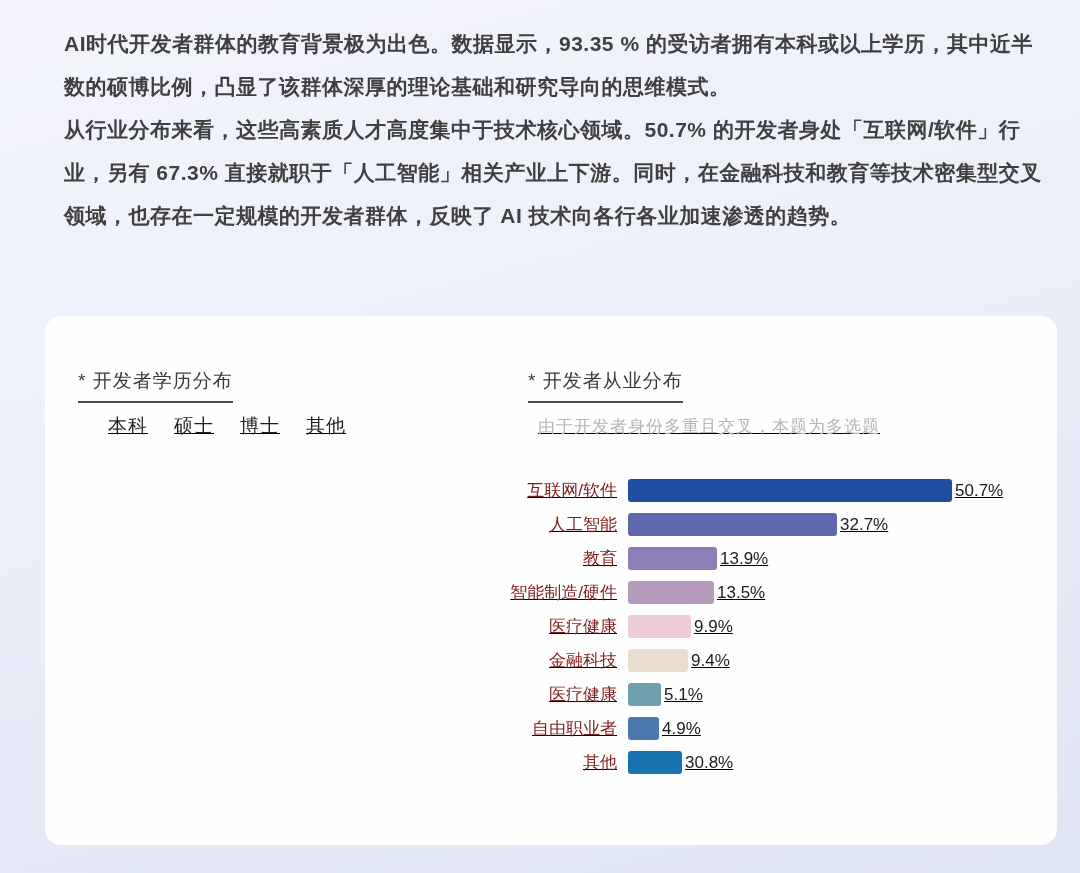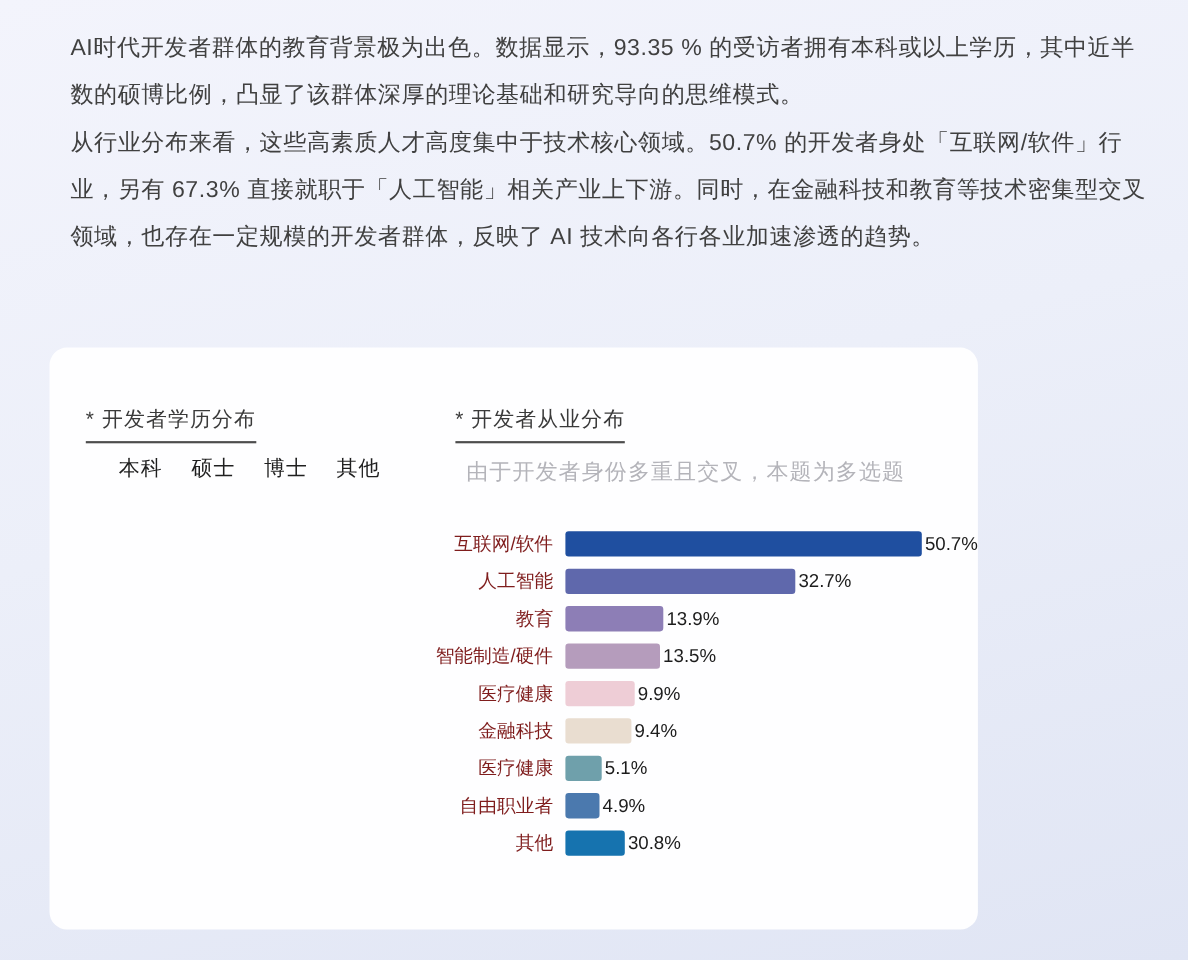--- a/index.html
+++ b/index.html
@@ -19,6 +19,7 @@
     font-size: 21px;
     line-height: 43px;
     letter-spacing: 0.5px;
+    font-weight: bold;
   }
   .intro p { margin: 0; }
 

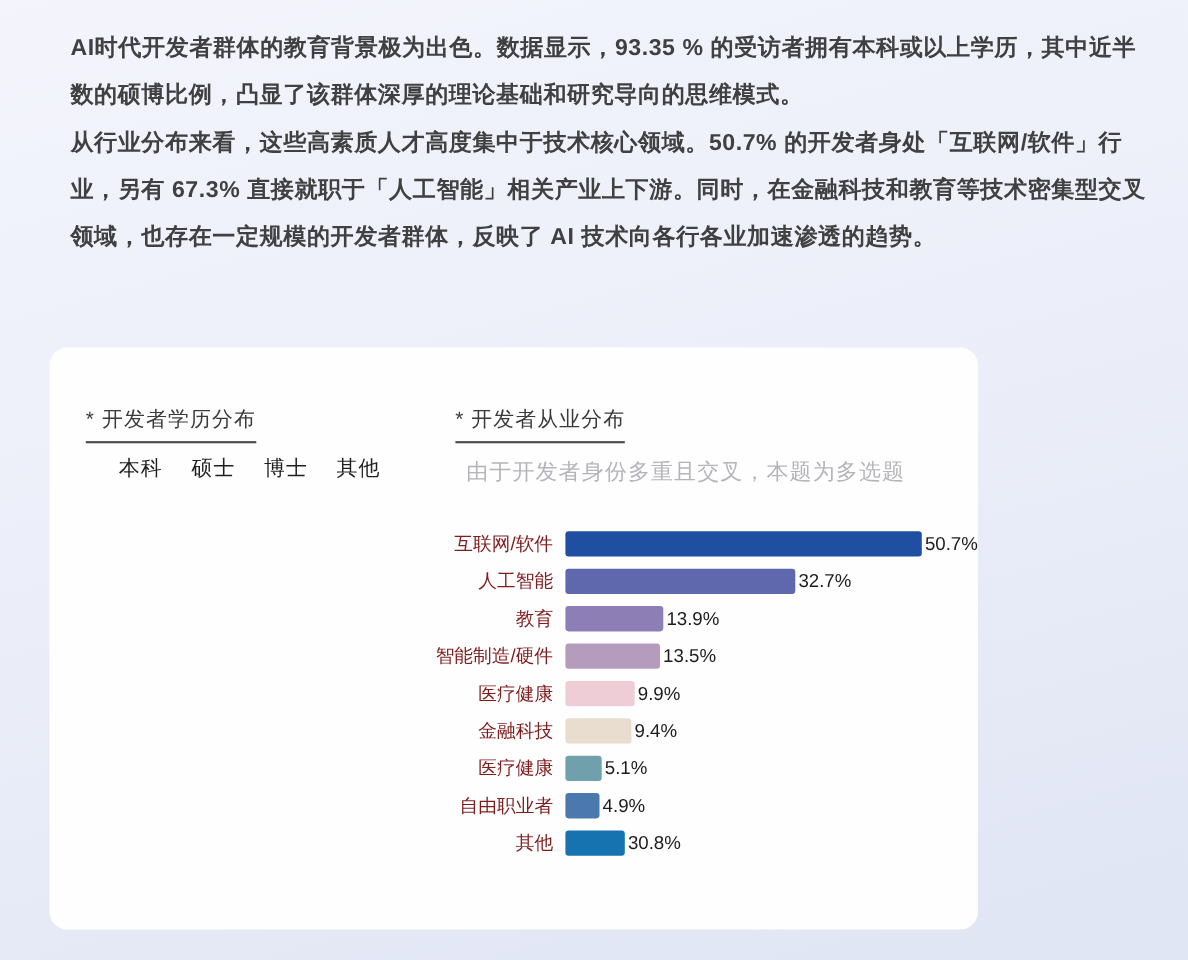--- a/index.html
+++ b/index.html
@@ -27,10 +27,11 @@
   .card {
     position: absolute;
     left: 45px; top: 316px;
-    width: 844px; height: 529px;
+    width: 1012px; height: 529px;
     background: #fefeff;
     border-radius: 16px;
     display: flex;
+    text-decoration: underline;
   }
 
   .chart-title {

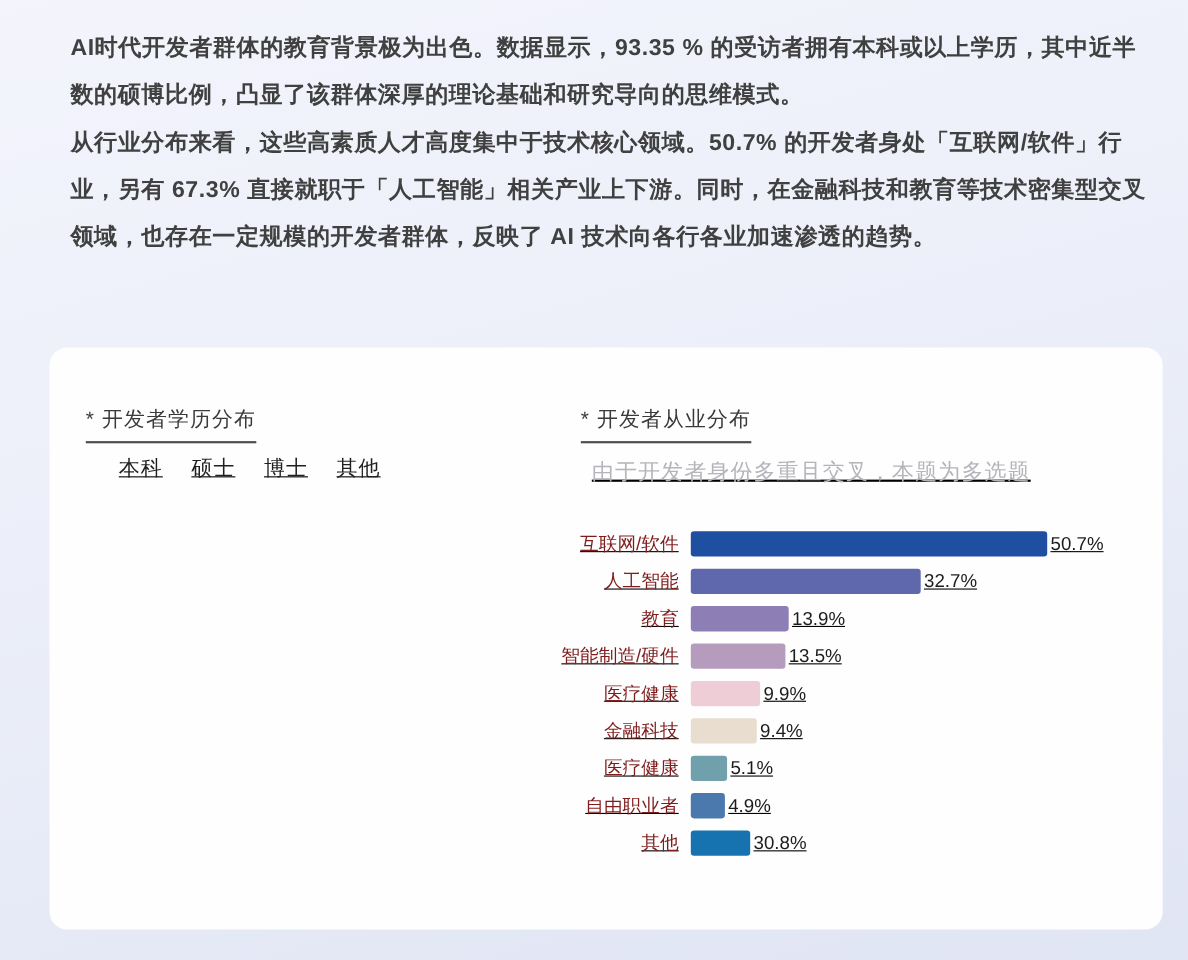--- a/index.html
+++ b/index.html
@@ -95,7 +95,7 @@
   .chart-subtitle {
     margin-left: 10px;
     margin-top: 12px;
-    font-size: 20px;
+    font-size: 17px;
     color: #b4b4ba;
     letter-spacing: 1px;
   }

